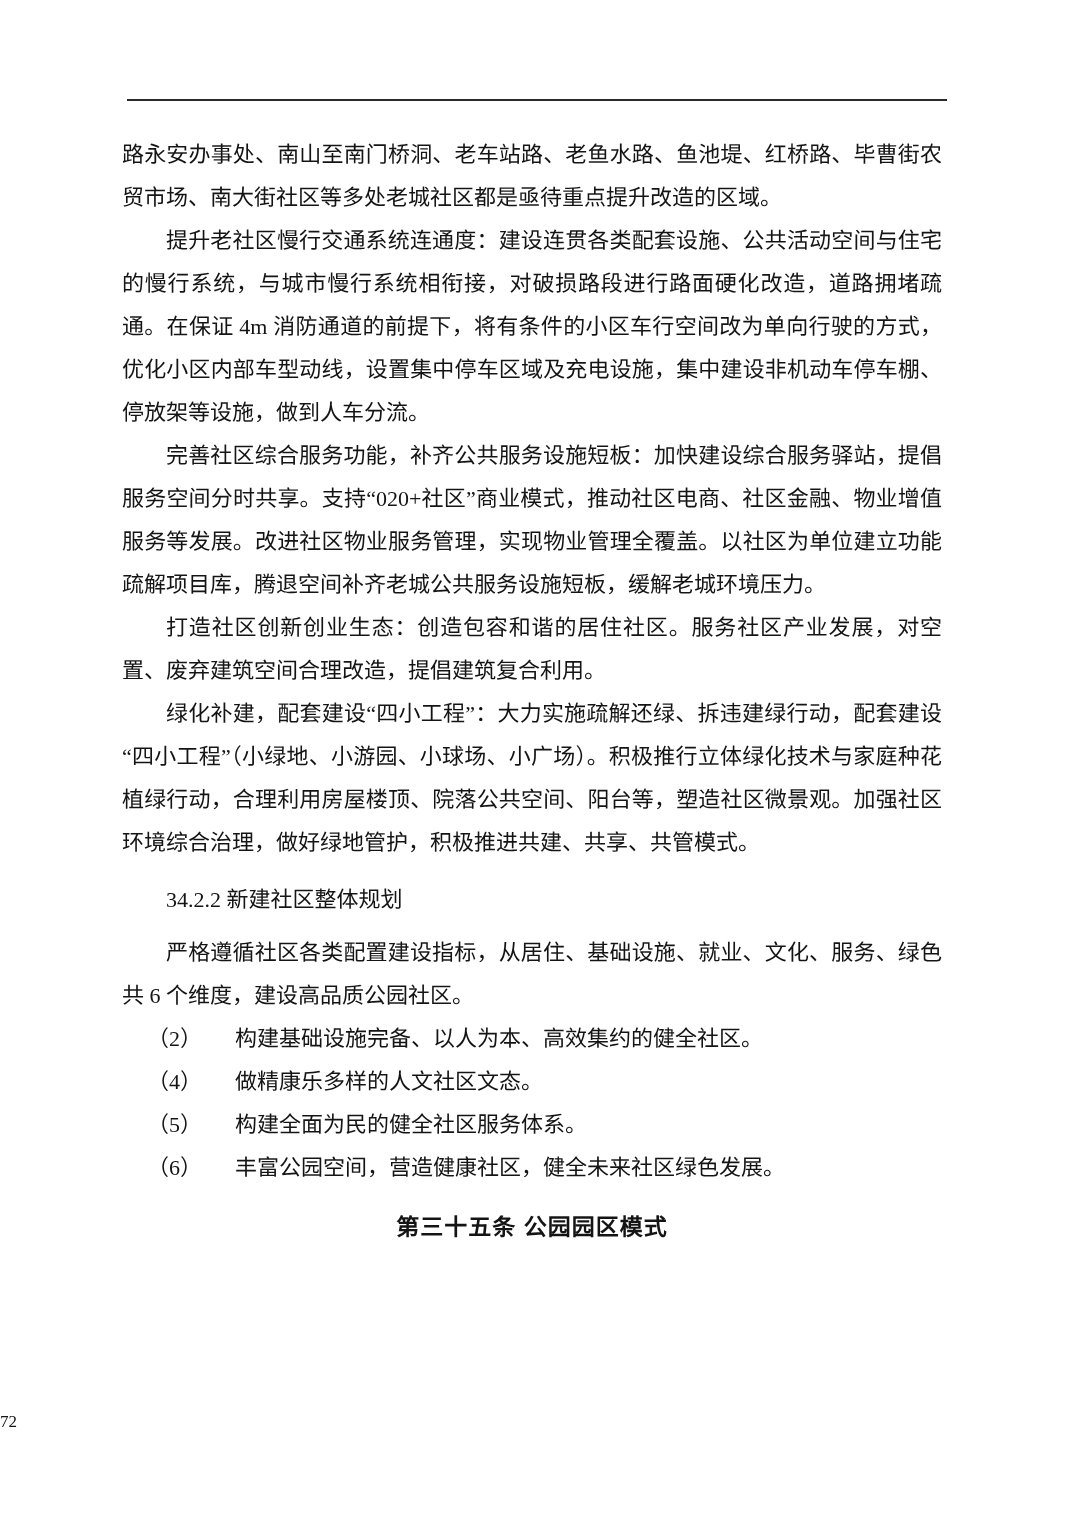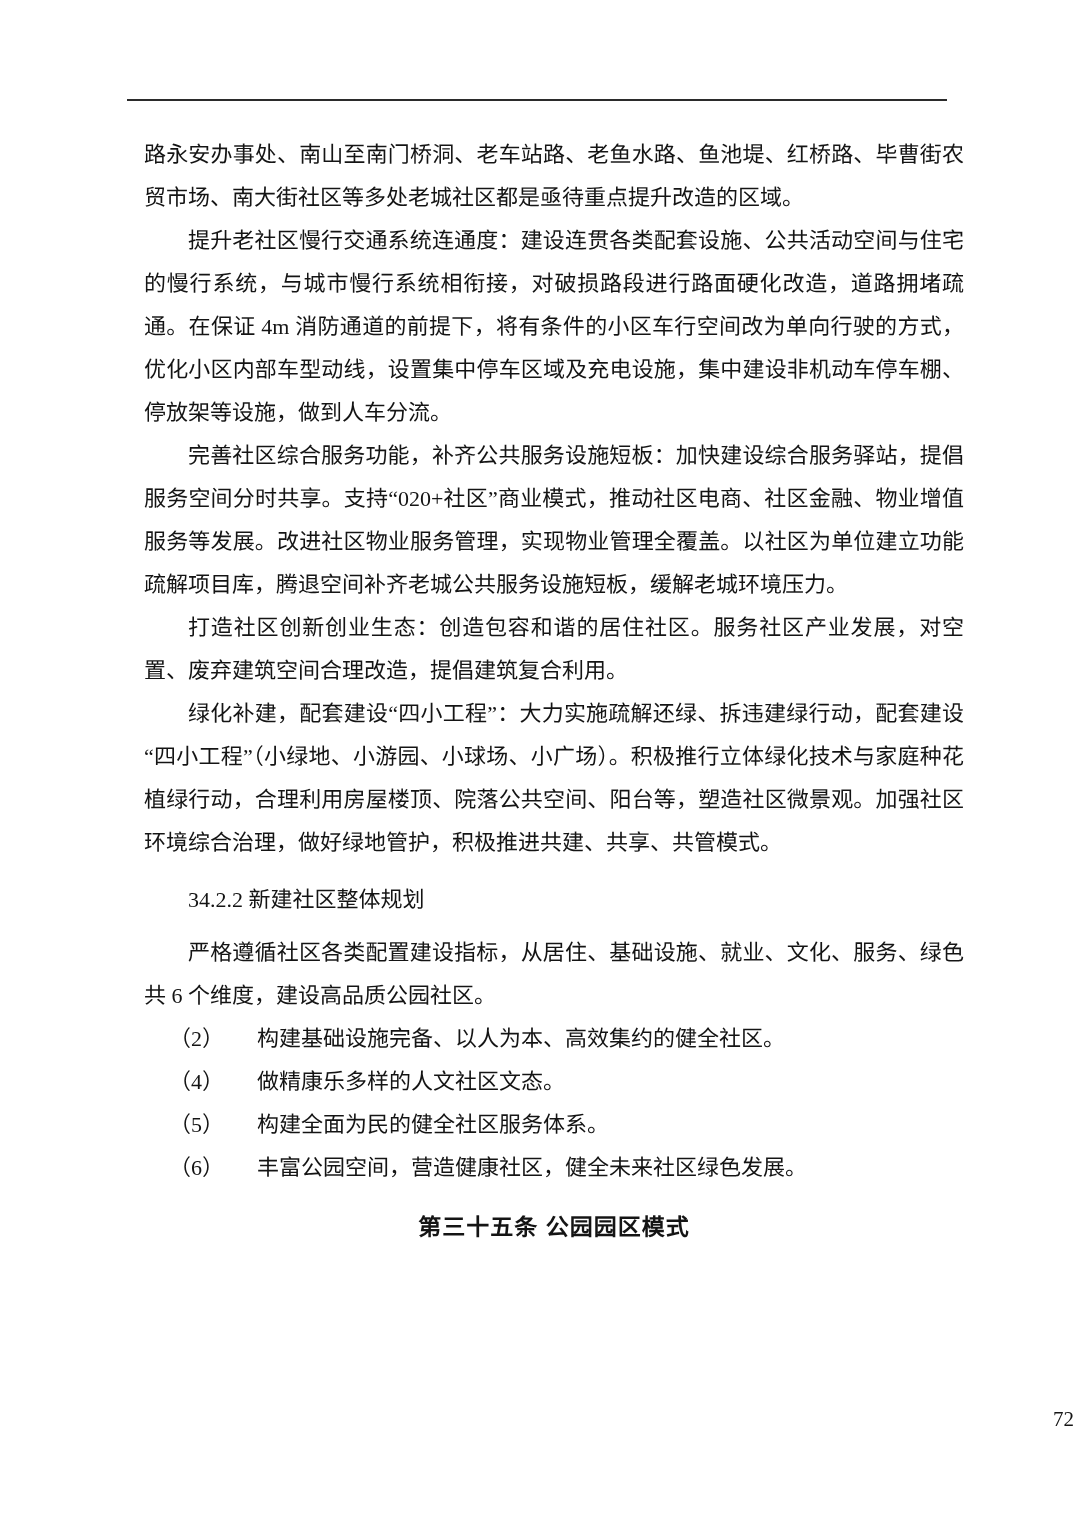--- a/index.html
+++ b/index.html
@@ -42,7 +42,7 @@
   }
   .content{
     position:absolute;
-    left:144px;
+    left:122px;
     width:820px;
     top:133px;
     font-size:22px;

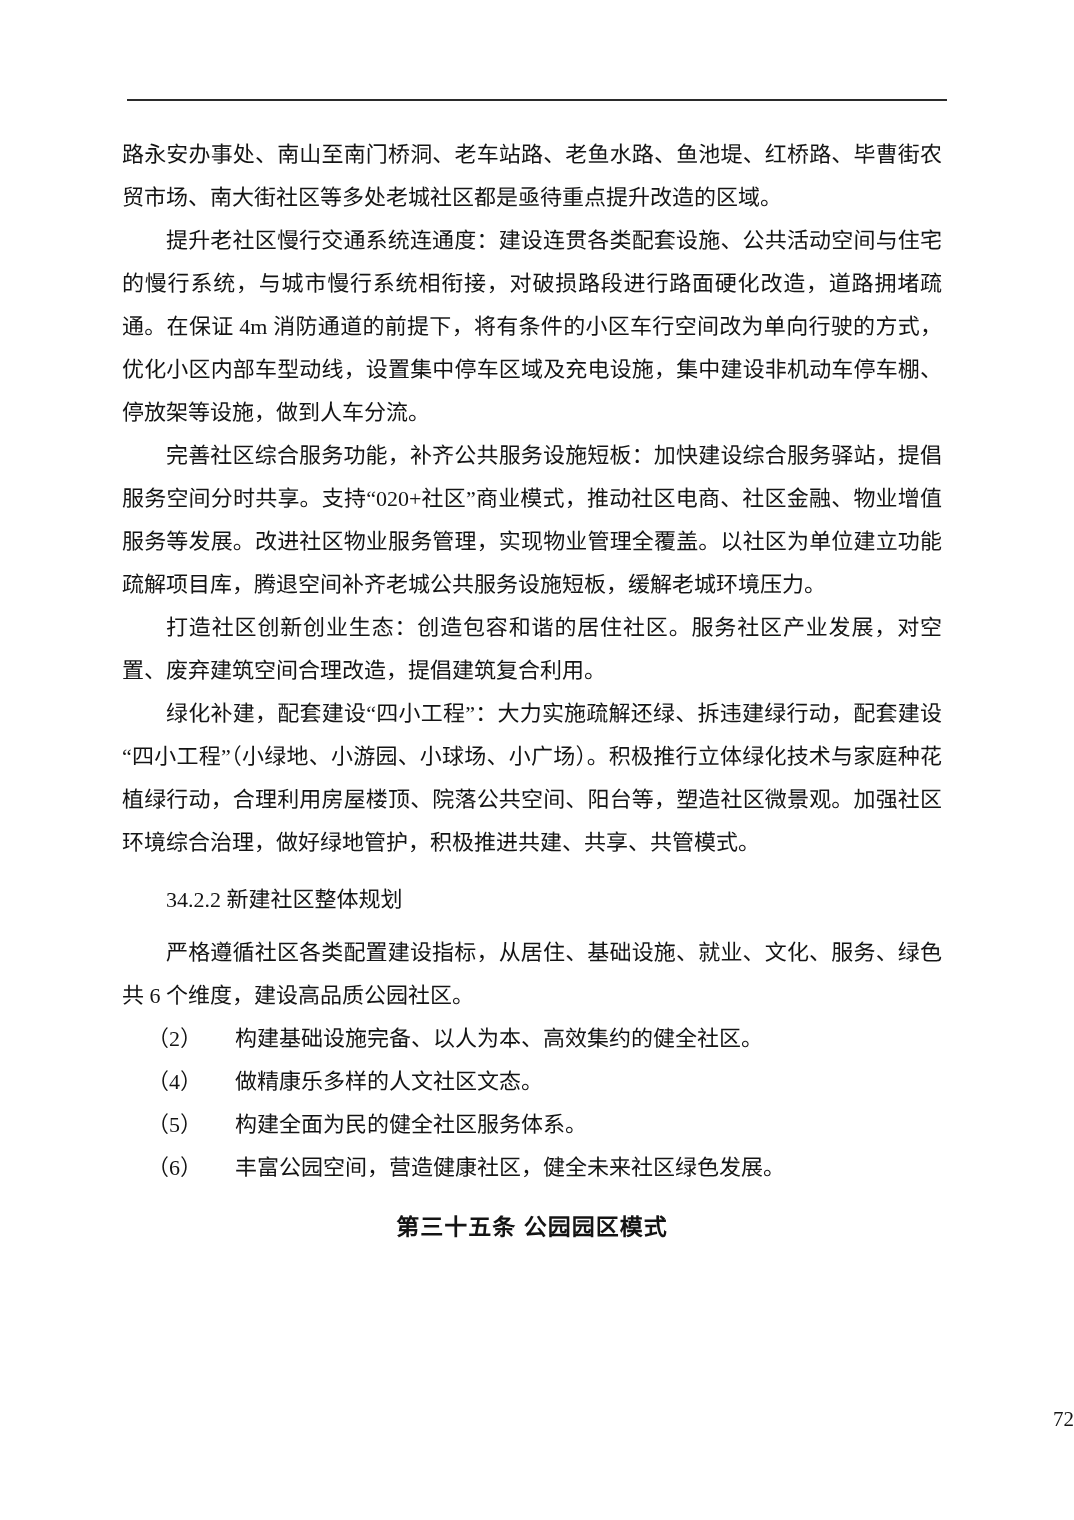--- a/index.html
+++ b/index.html
@@ -85,8 +85,8 @@
     left:0;
     width:100%;
     bottom:88px;
-    text-align:right;
-    font-size:21px;
+    text-align:left;
+    font-size:17px;
     color:var(--ink);
   }
 </style>

